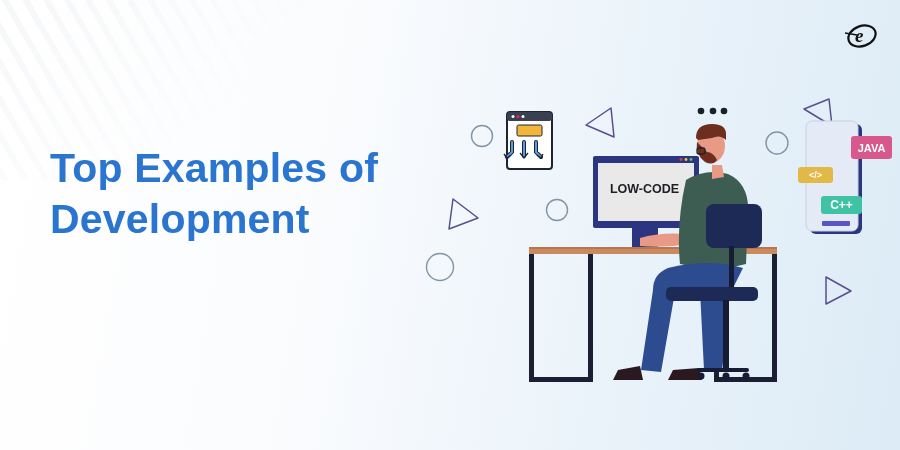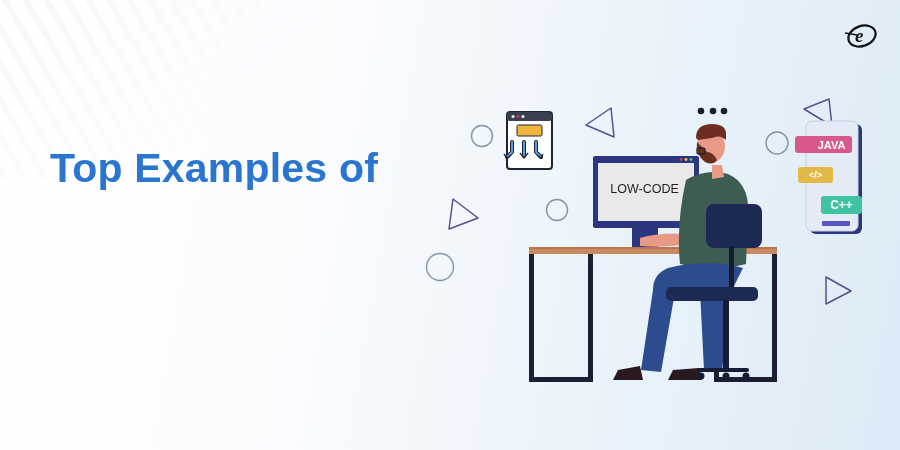--- a/index.html
+++ b/index.html
@@ -144,7 +144,7 @@
 
     <div class="screen-text">LOW-CODE</div>
 
-    <div class="lang" style="left:795px; top:136px; width:41px; height:17px; background:#d7598b;padding-left:16px;">JAVA</div>
+    <div class="lang" style="left:851px; top:136px; width:41px; height:23px; background:#d7598b;">JAVA</div>
     <div class="lang" style="left:798px; top:167px; width:35px; height:16px; background:#e2b947; font-size:9px;">&lt;/&gt;</div>
     <div class="lang" style="left:821px; top:196px; width:41px; height:18px; background:#3fc3a4; font-size:12px;">C++</div>
   </div>

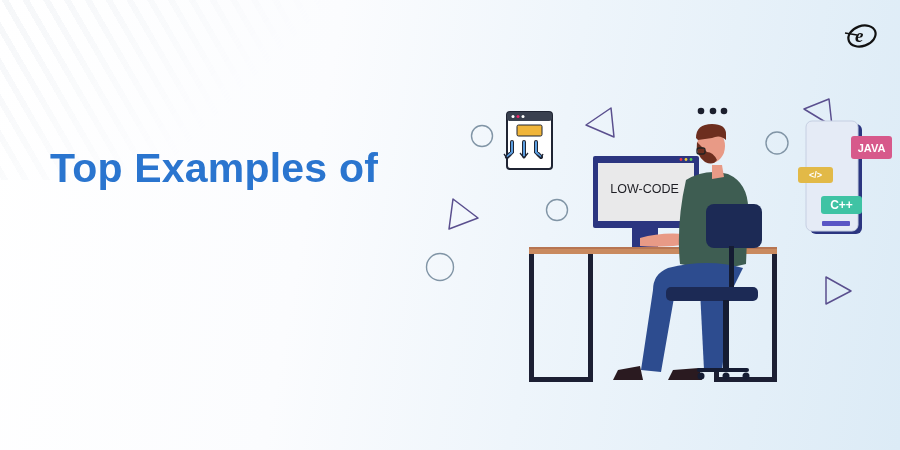--- a/index.html
+++ b/index.html
@@ -30,7 +30,7 @@
   }
   .screen-text {
     position:absolute; left:603px; top:182px; width:83px; text-align:center;
-    font-family:"Liberation Sans", sans-serif; font-weight:400; font-size:12.5px; color:#1e1e24;
+    font-family:"Liberation Sans", sans-serif; font-weight:700; font-size:12.5px; color:#1e1e24;
   }
 </style>
 </head>

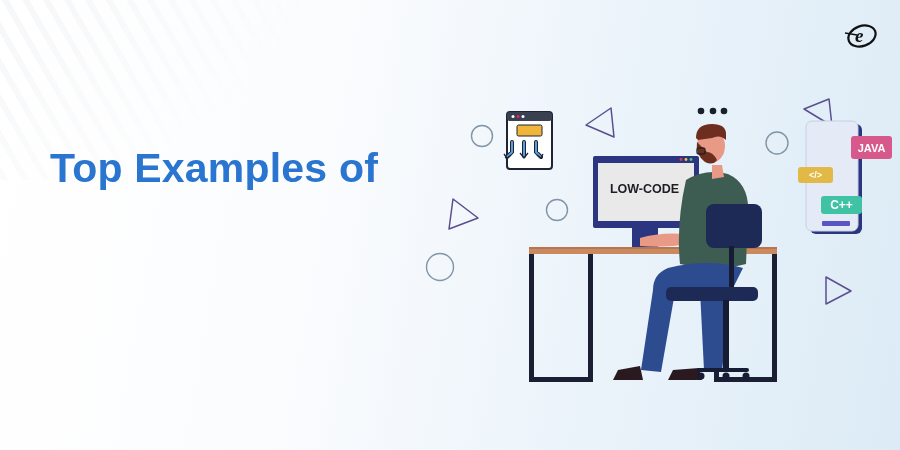--- a/index.html
+++ b/index.html
@@ -41,6 +41,7 @@
 
   <h1 class="title">
     <span>Top Examples of</span>
+    <span>Development</span>
   </h1>
 
   <svg class="logo" viewBox="0 0 36 30">

